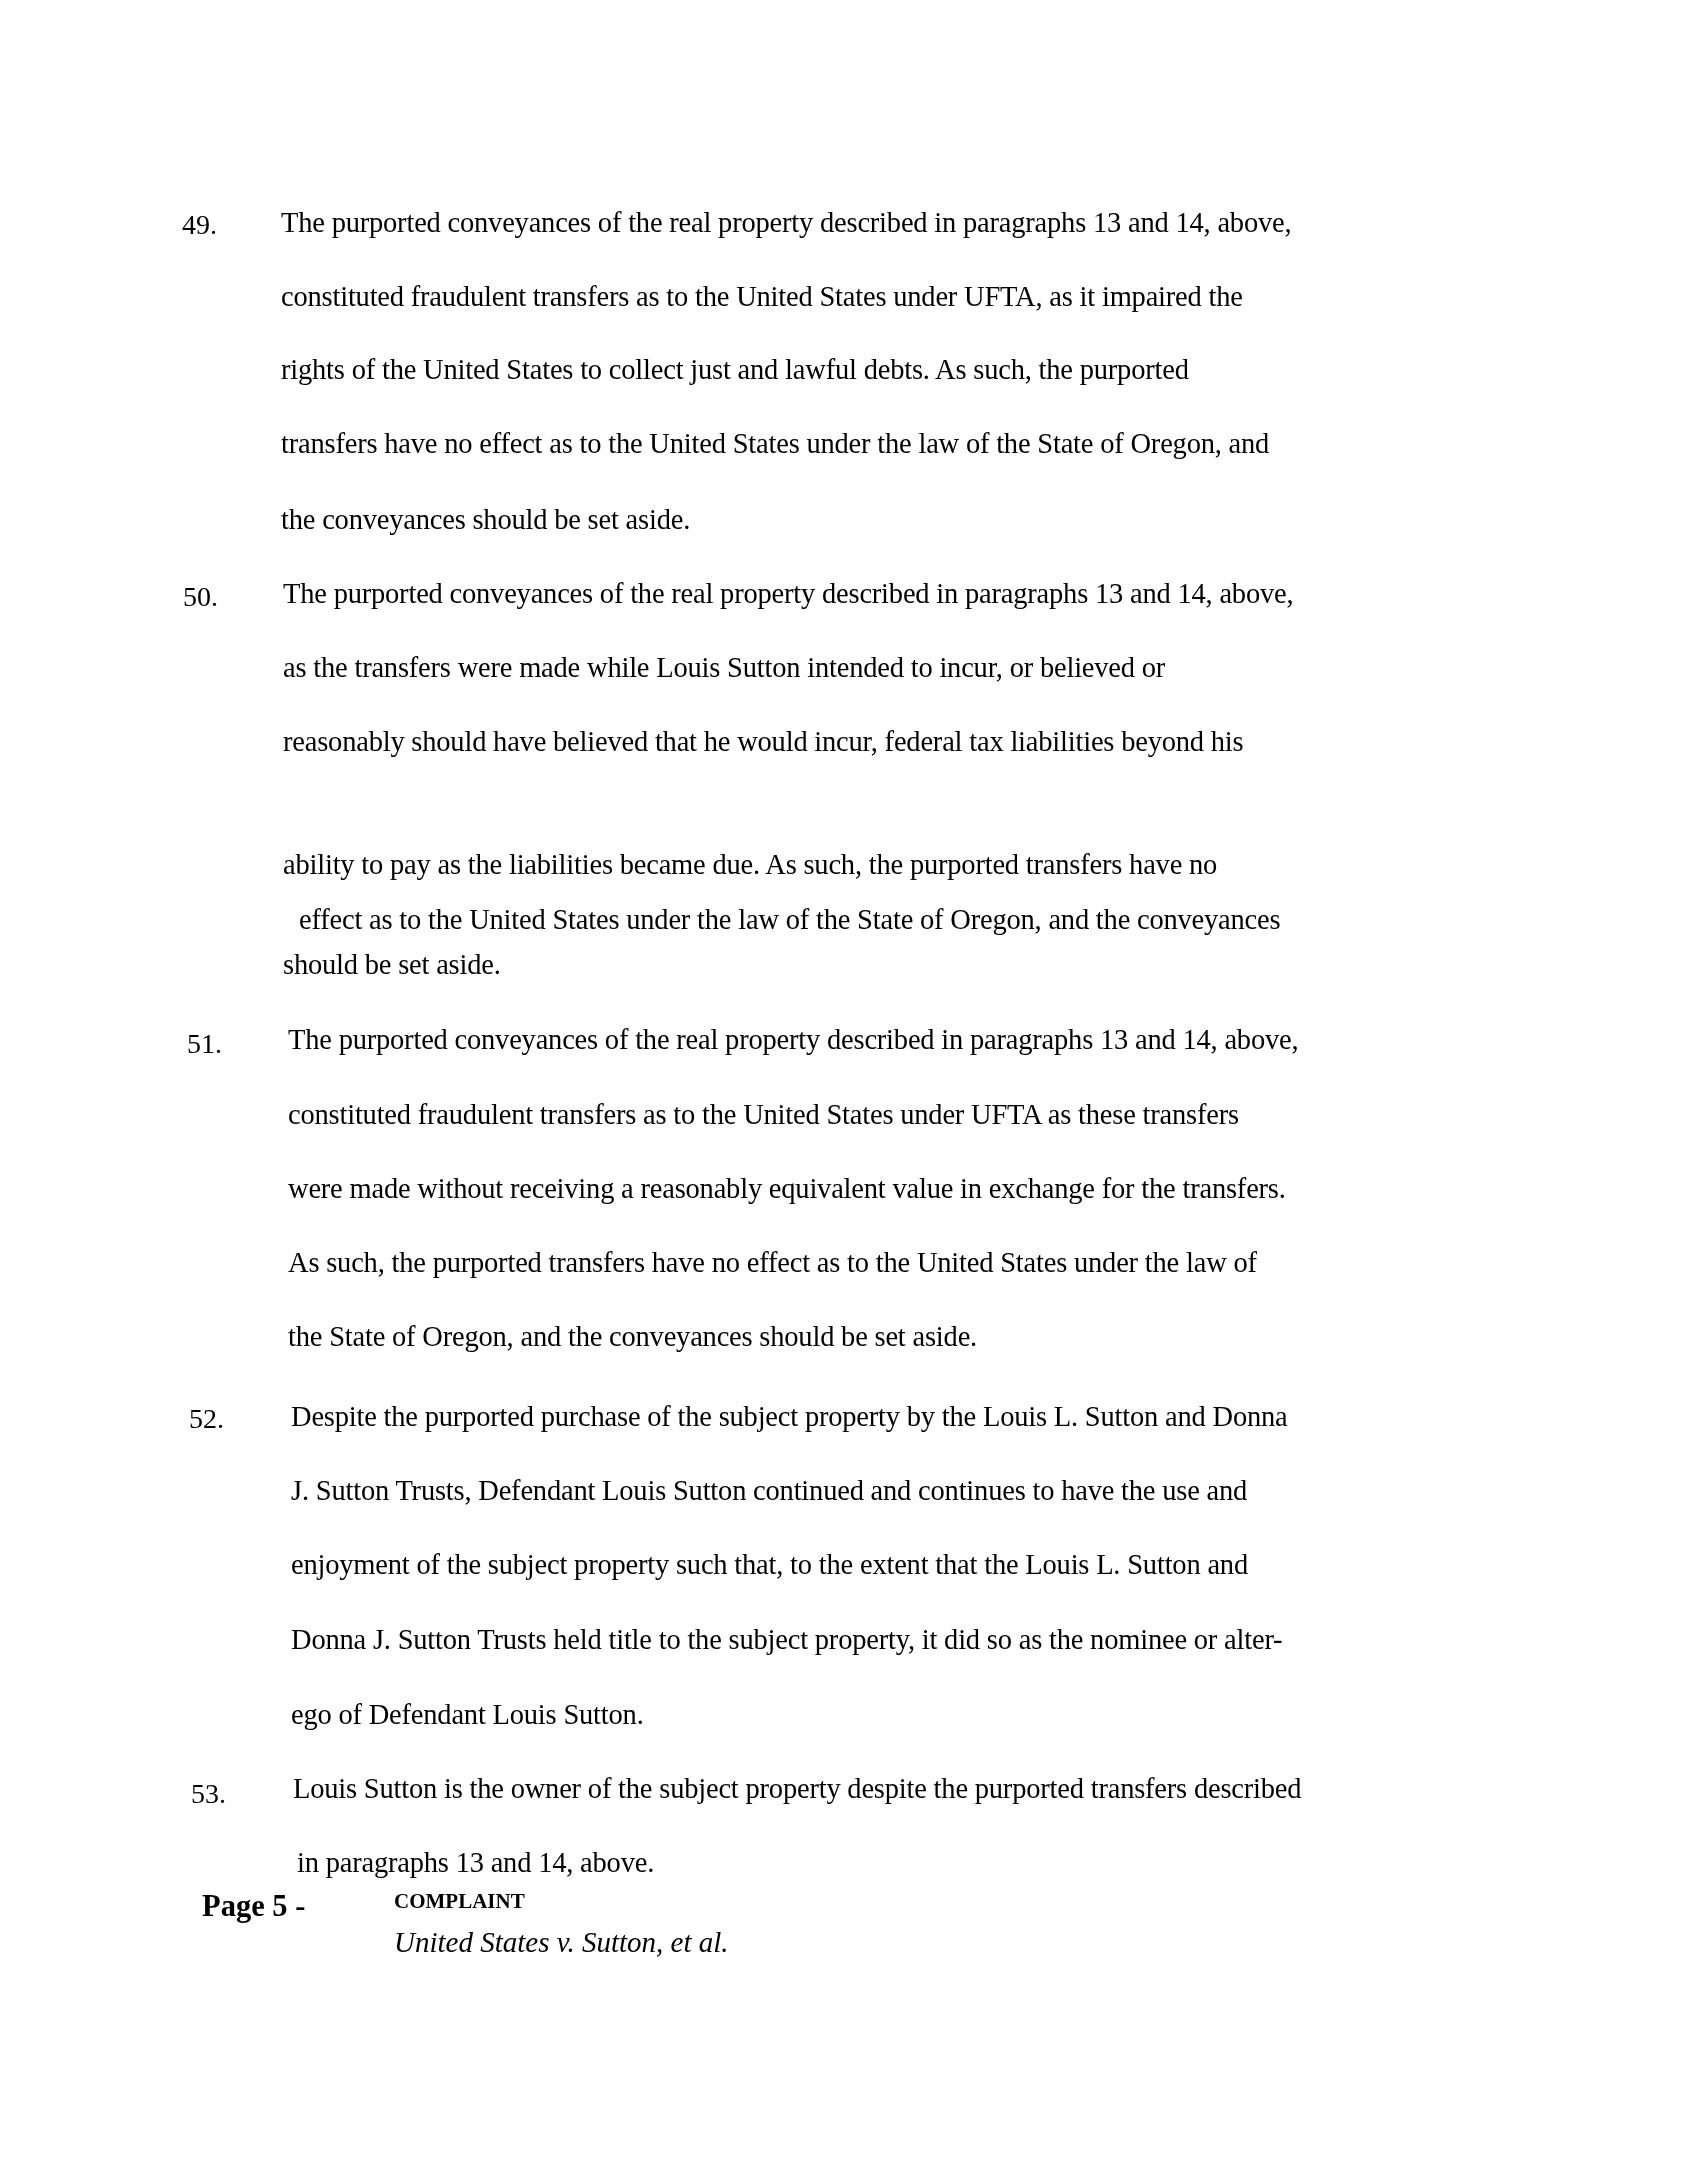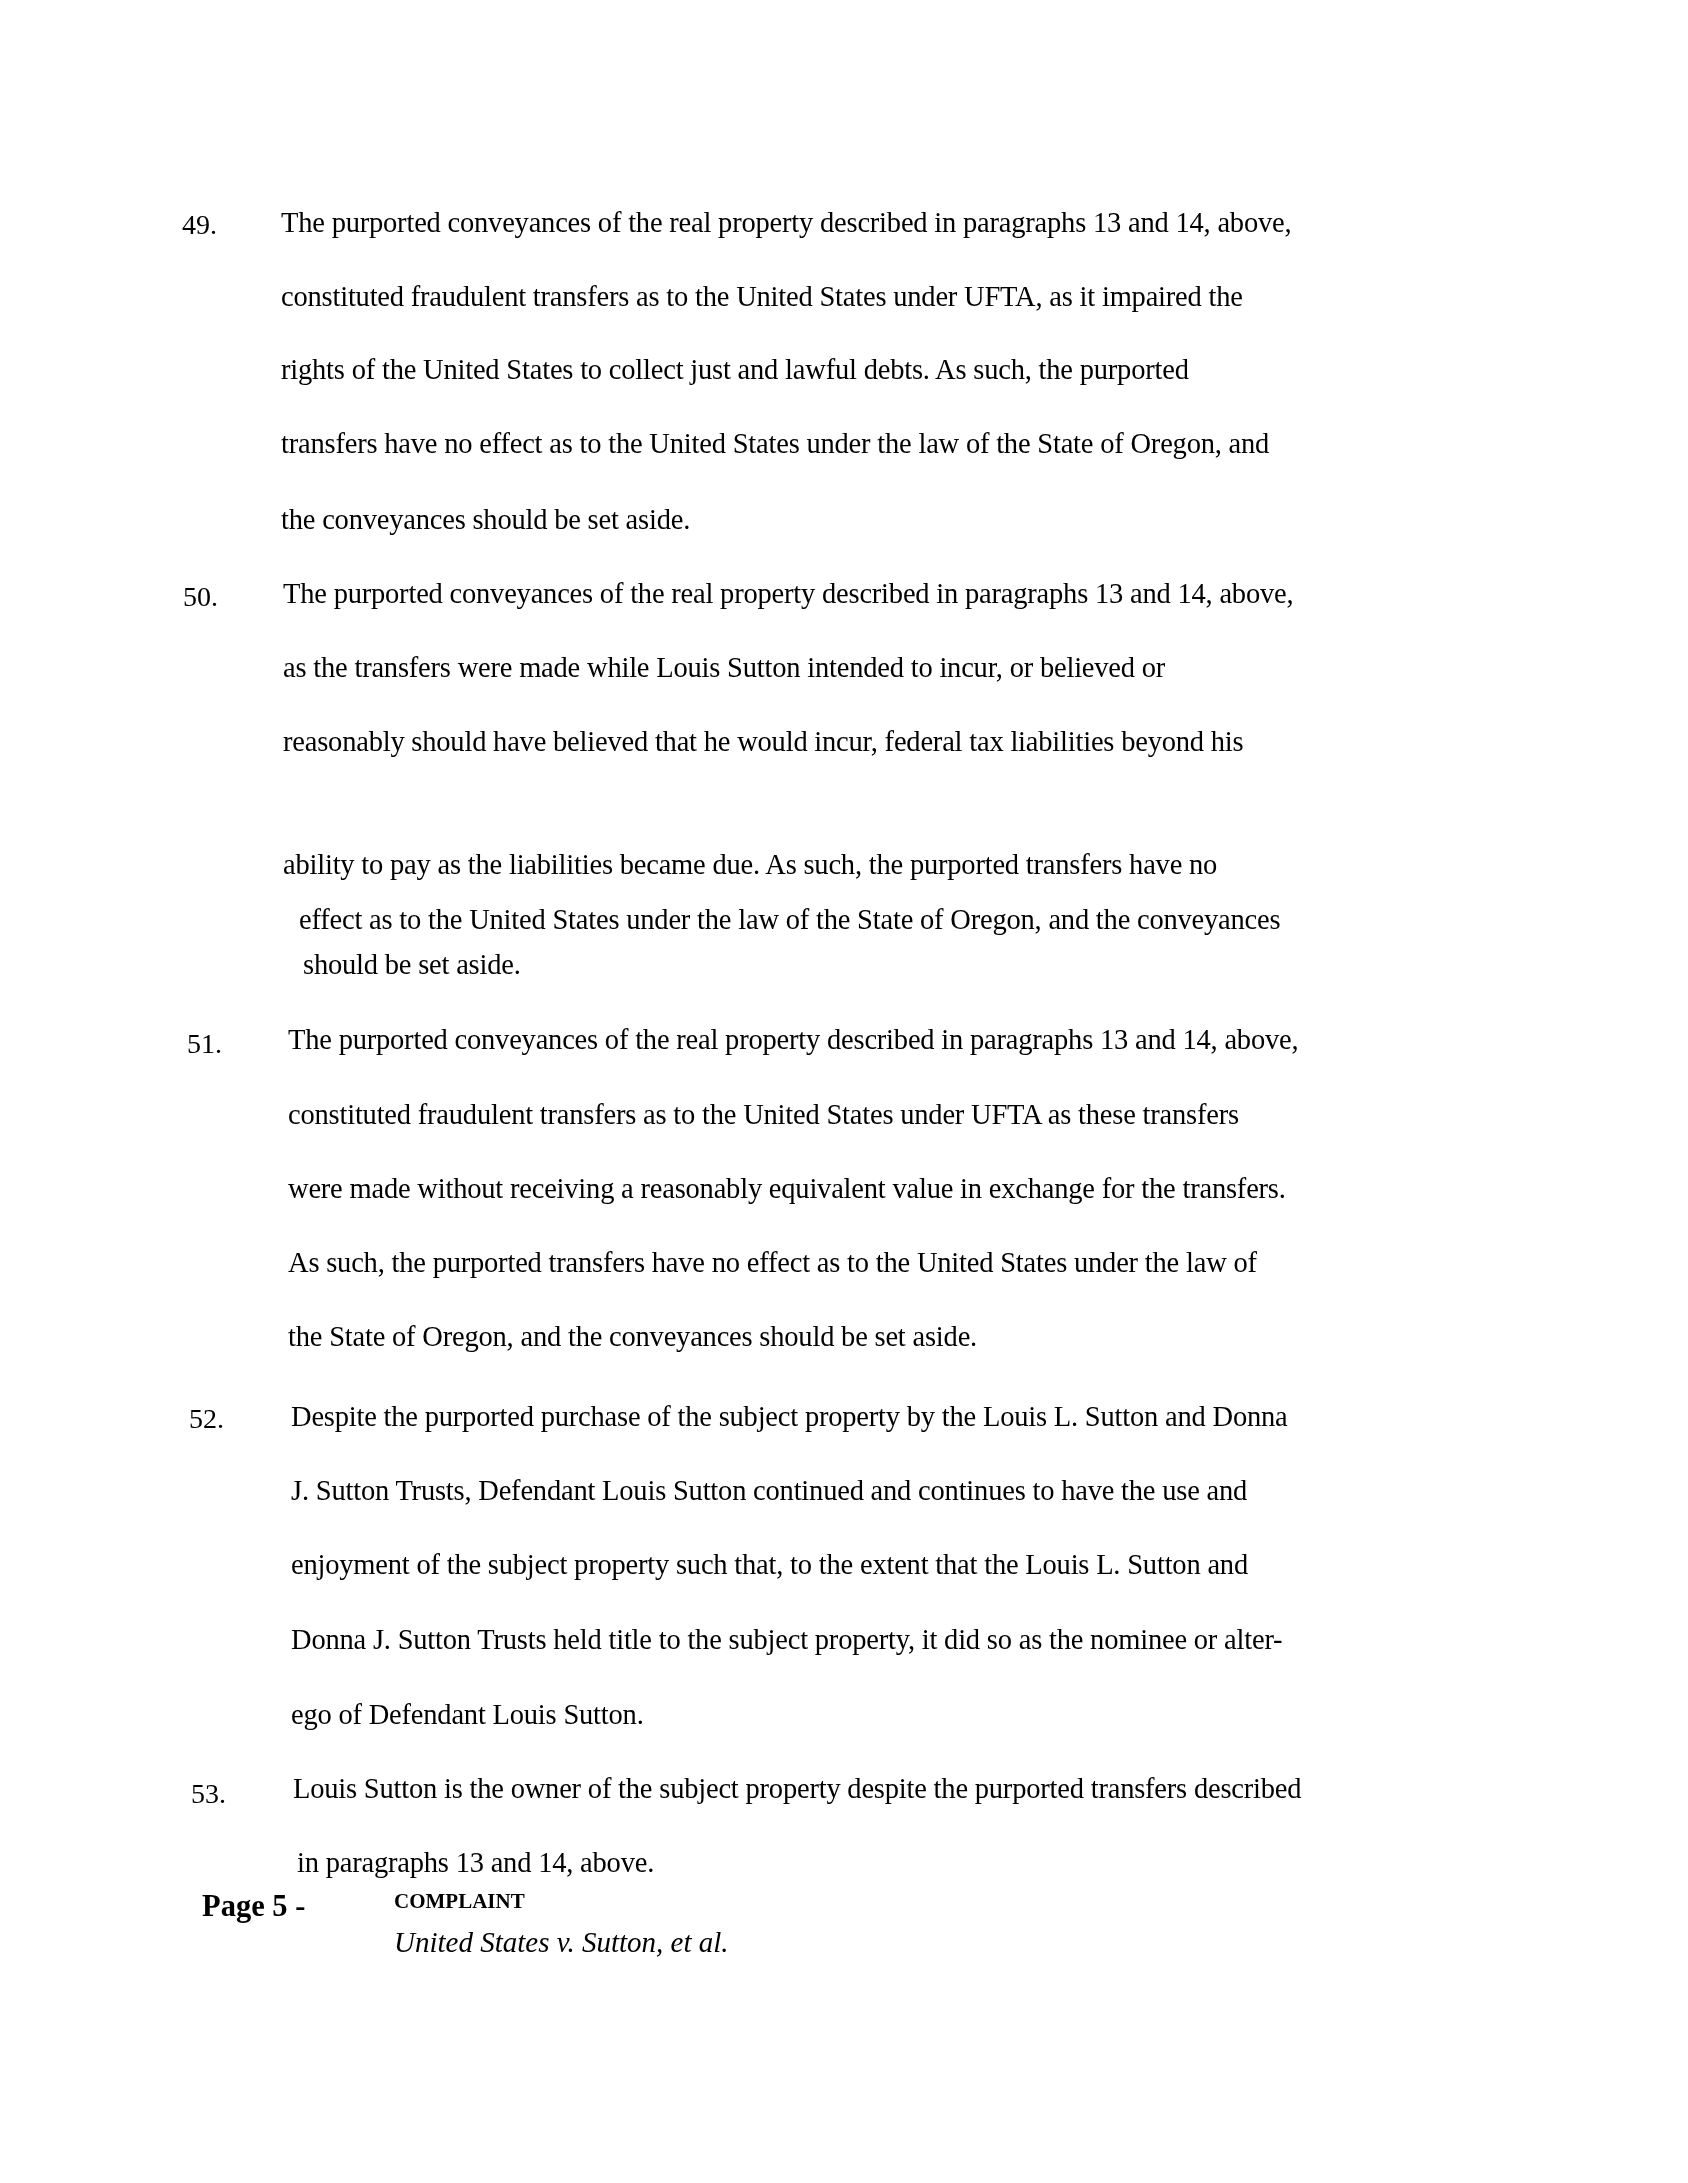--- a/index.html
+++ b/index.html
@@ -90,7 +90,7 @@
     <span class="line" style="left:283px; top:728px;">reasonably should have believed that he would incur, federal tax liabilities beyond his</span>
     <span class="line" style="left:283px; top:803px;margin-top:48px;">ability to pay as the liabilities became due.  As such, the purported transfers have no</span>
     <span class="line" style="left:283px; top:906px;margin-left:16px;">effect as to the United States under the law of the State of Oregon, and the conveyances</span>
-    <span class="line" style="left:283px; top:951px;margin-left:20px;">should be set aside.</span>
+    <span class="line" style="left:283px; top:951px;">should be set aside.</span>
   </div>
 
   <div class="para">

